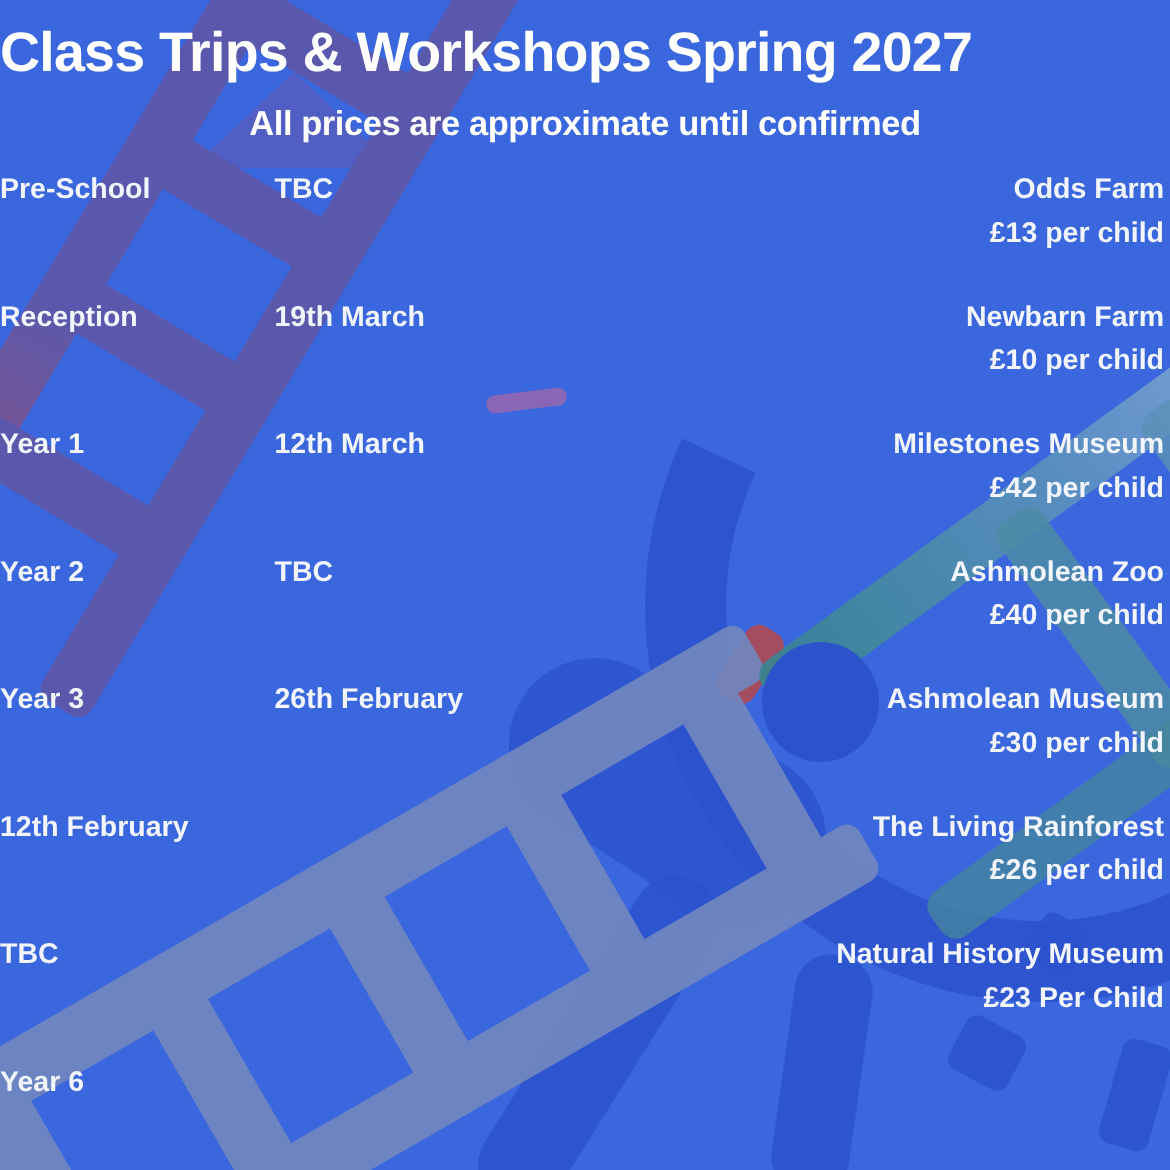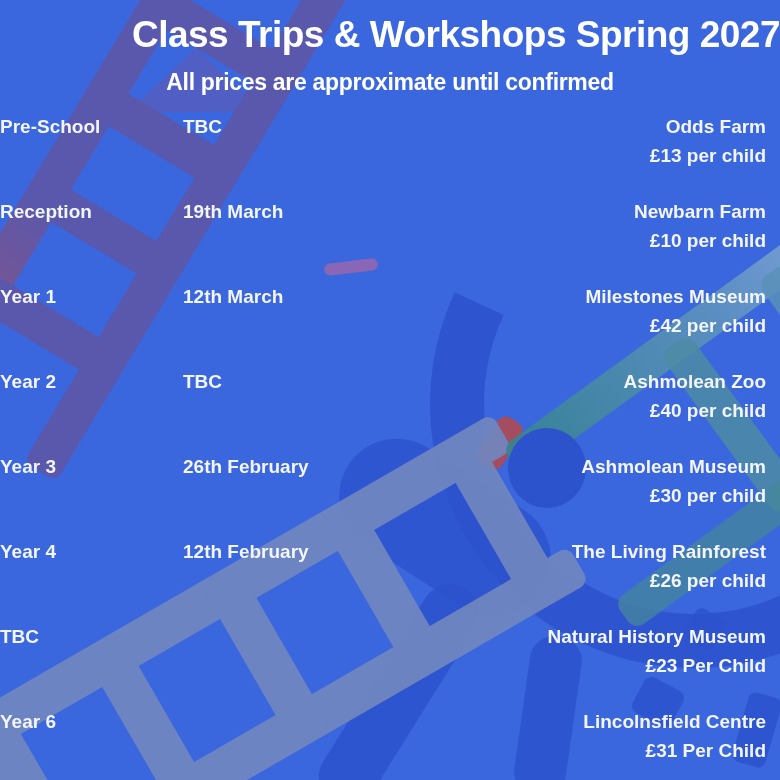--- a/index.html
+++ b/index.html
@@ -28,7 +28,7 @@
   
   .fg{position:absolute;inset:0;z-index:2;color:var(--text-white);}
   .title{
-    position:absolute;top:14px;left:0;width:100%;text-align:right;
+    position:absolute;top:14px;left:0;width:100%;text-align:left;
     font-size:37px;font-weight:800;letter-spacing:-0.5px;color:#ffffff;
   }
   .subtitle{

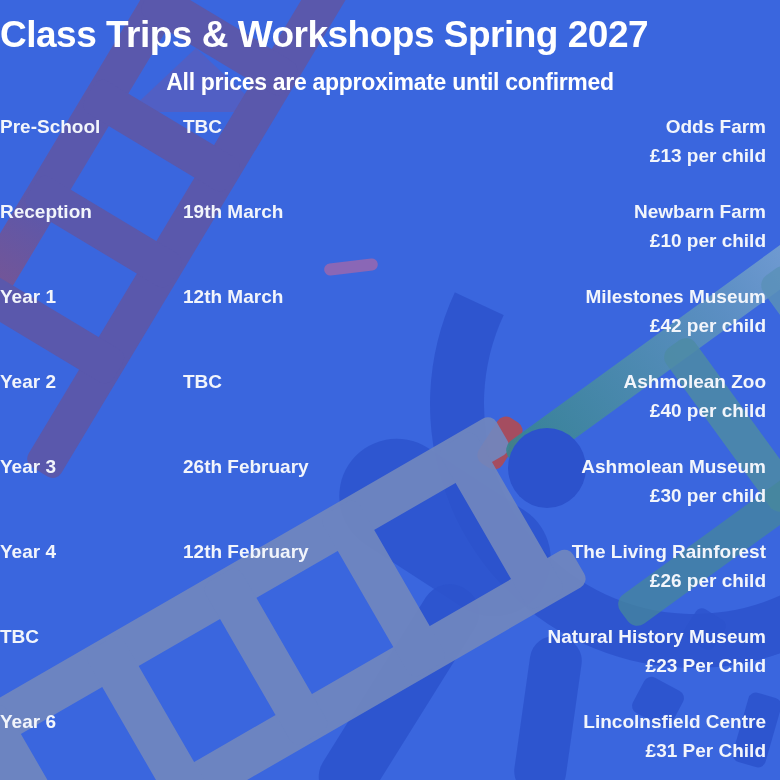--- a/index.html
+++ b/index.html
@@ -40,7 +40,7 @@
        font-size:19px;font-weight:700;line-height:29px;}
   .c-class{width:183px;box-sizing:border-box;}
   .c-date{flex:1;}
-  .c-venue{margin-left:auto;text-align:right;padding-right:14px;}
+  .c-venue{margin-left:auto;text-align:right;padding-right:4px;}
 </style>
 </head>
 <body>

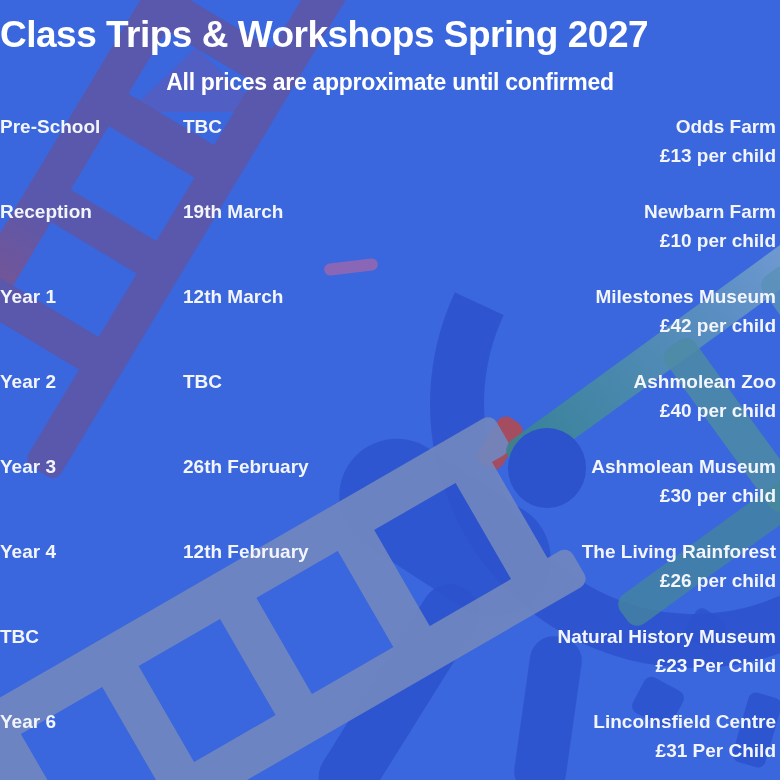--- a/index.html
+++ b/index.html
@@ -157,7 +157,6 @@
   </div>
 
   <div class="row">
-    <div class="c-class">Year 4</div>
     <div class="c-date">12th February</div>
     <div class="c-venue">
       <div class="venue">The Living Rainforest</div>

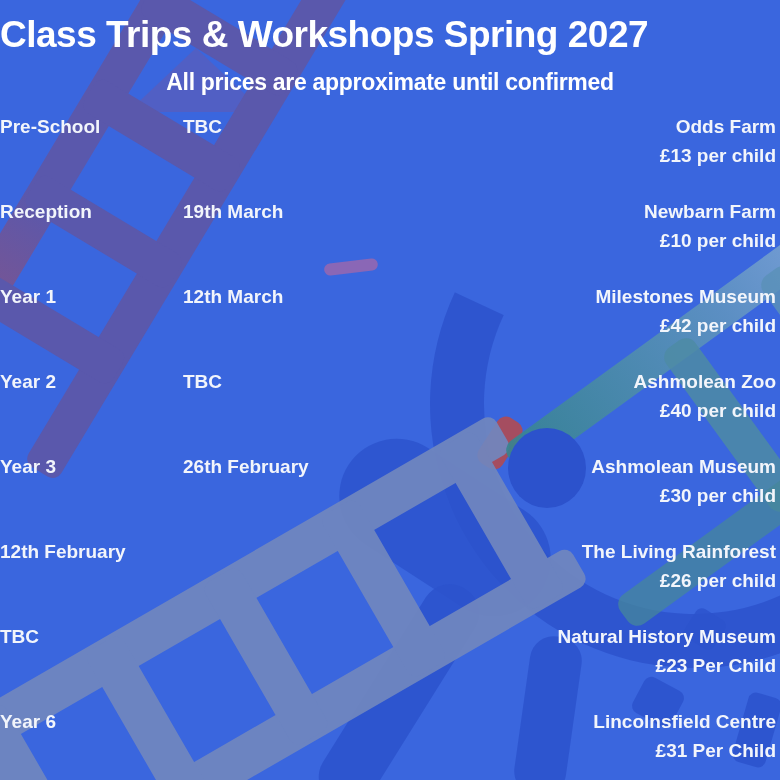--- a/index.html
+++ b/index.html
@@ -174,10 +174,6 @@
 
   <div class="row">
     <div class="c-class">Year 6</div>
-    <div class="c-venue">
-      <div class="venue">Lincolnsfield Centre</div>
-      <div class="price">£31 Per Child</div>
-    </div>
   </div>
 </div>
 </div>

